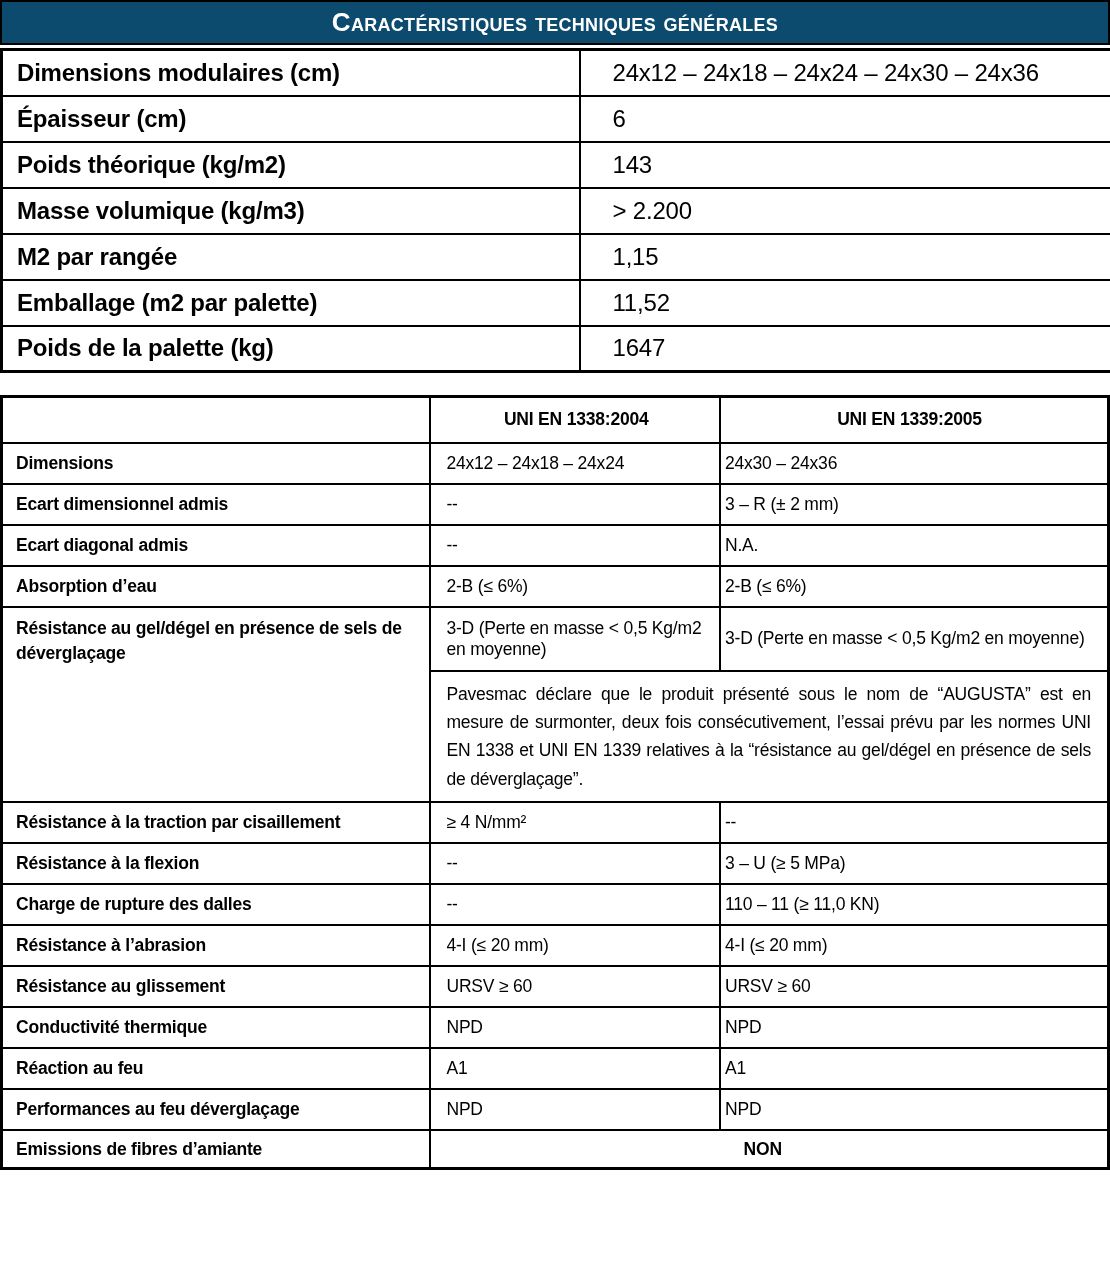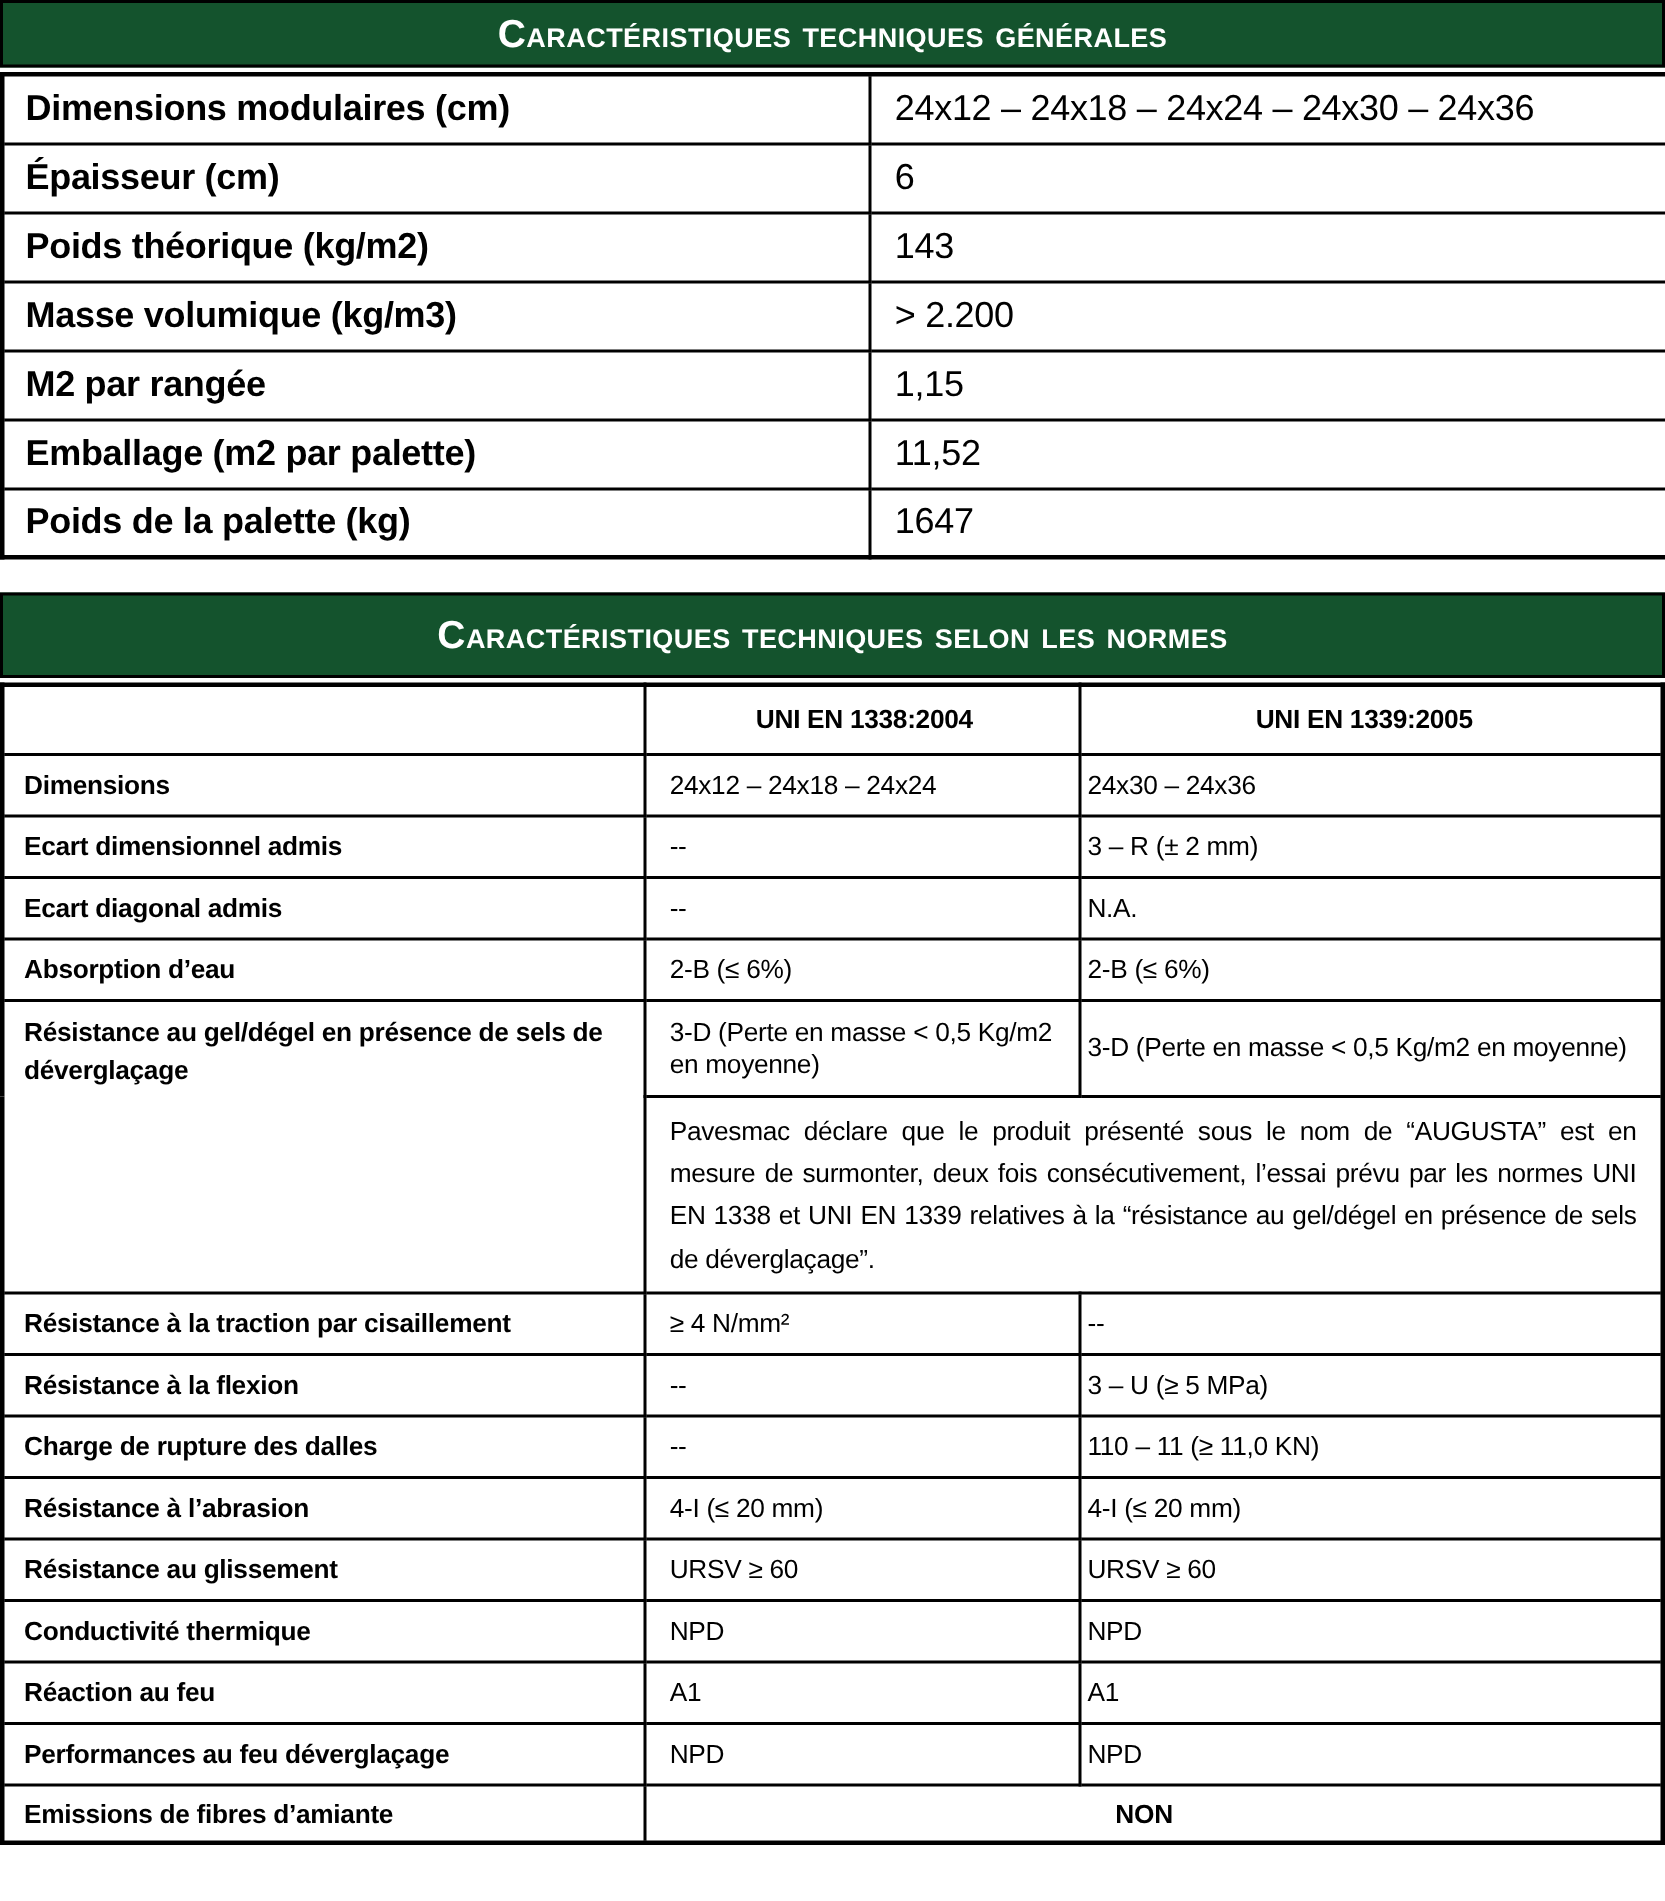--- a/index.html
+++ b/index.html
@@ -13,7 +13,7 @@
 
   
   .band {
-    background: #14532d;
+    background: #0c4a6e;
     border: 2px solid #000000;
     display: flex;
     align-items: center;

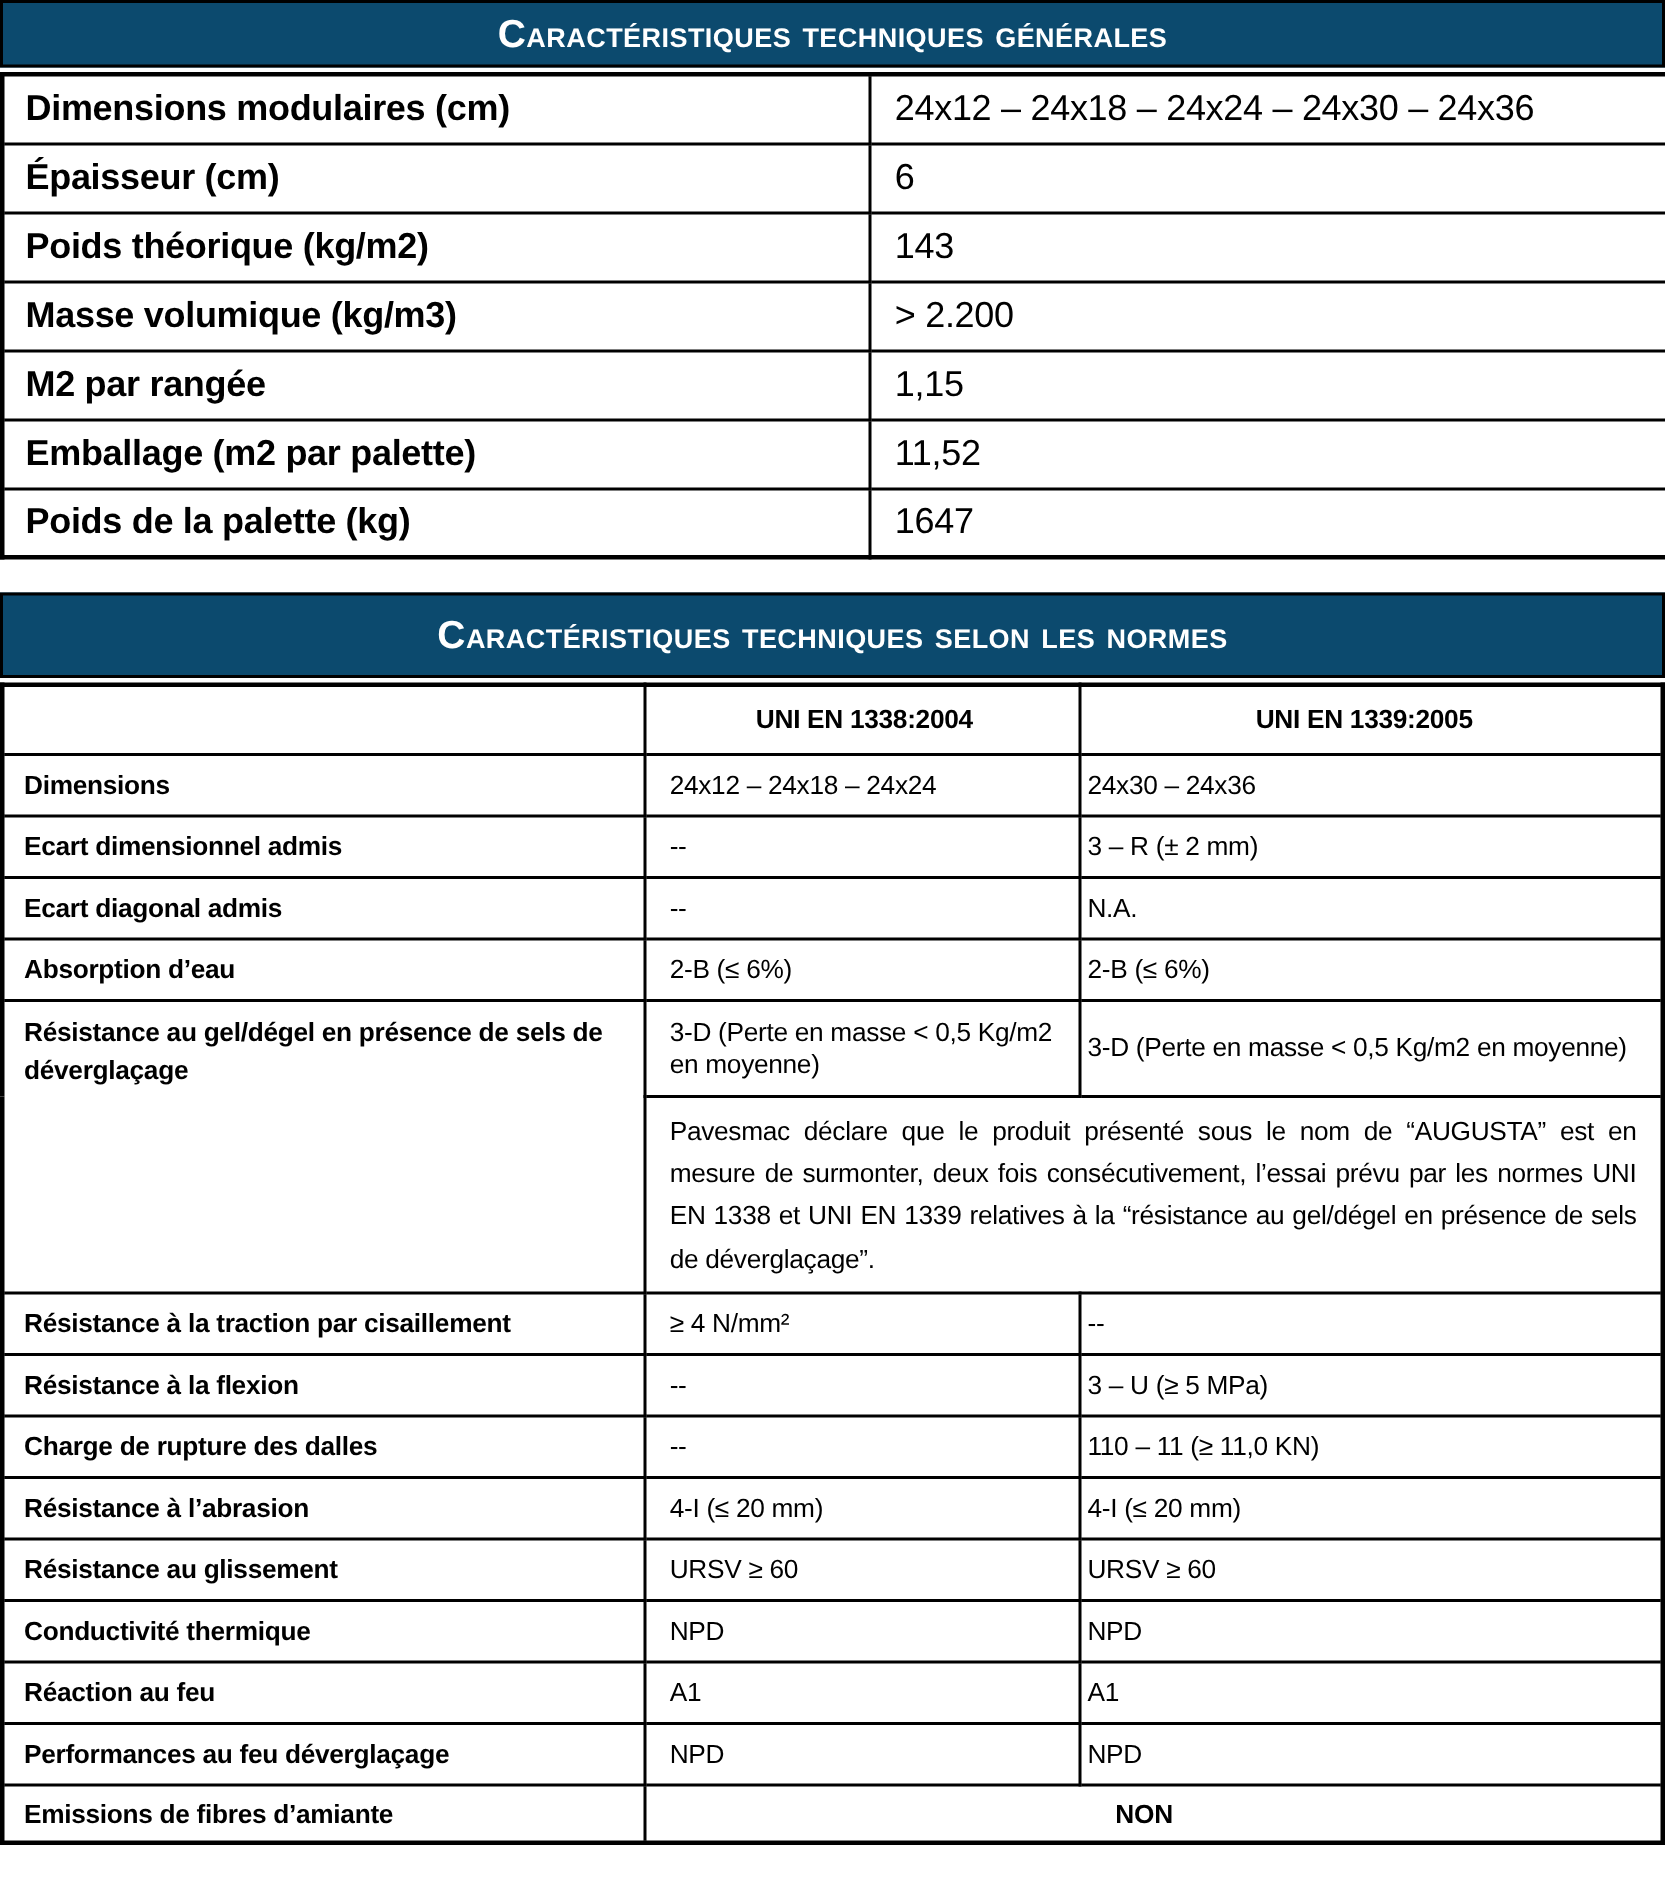--- a/index.html
+++ b/index.html
@@ -46,7 +46,7 @@
   
   .t1 td { font-size: 24px; padding: 2px 14px; height: 46px; letter-spacing: -0.2px; }
   .t1 .col-label { width: 578px; font-weight: bold; }
-  .t1 .col-value { width: 532px; padding-left: 16px; }
+  .t1 .col-value { width: 532px; padding-left: 32px; }
 
   .gap { height: 22px; }
 

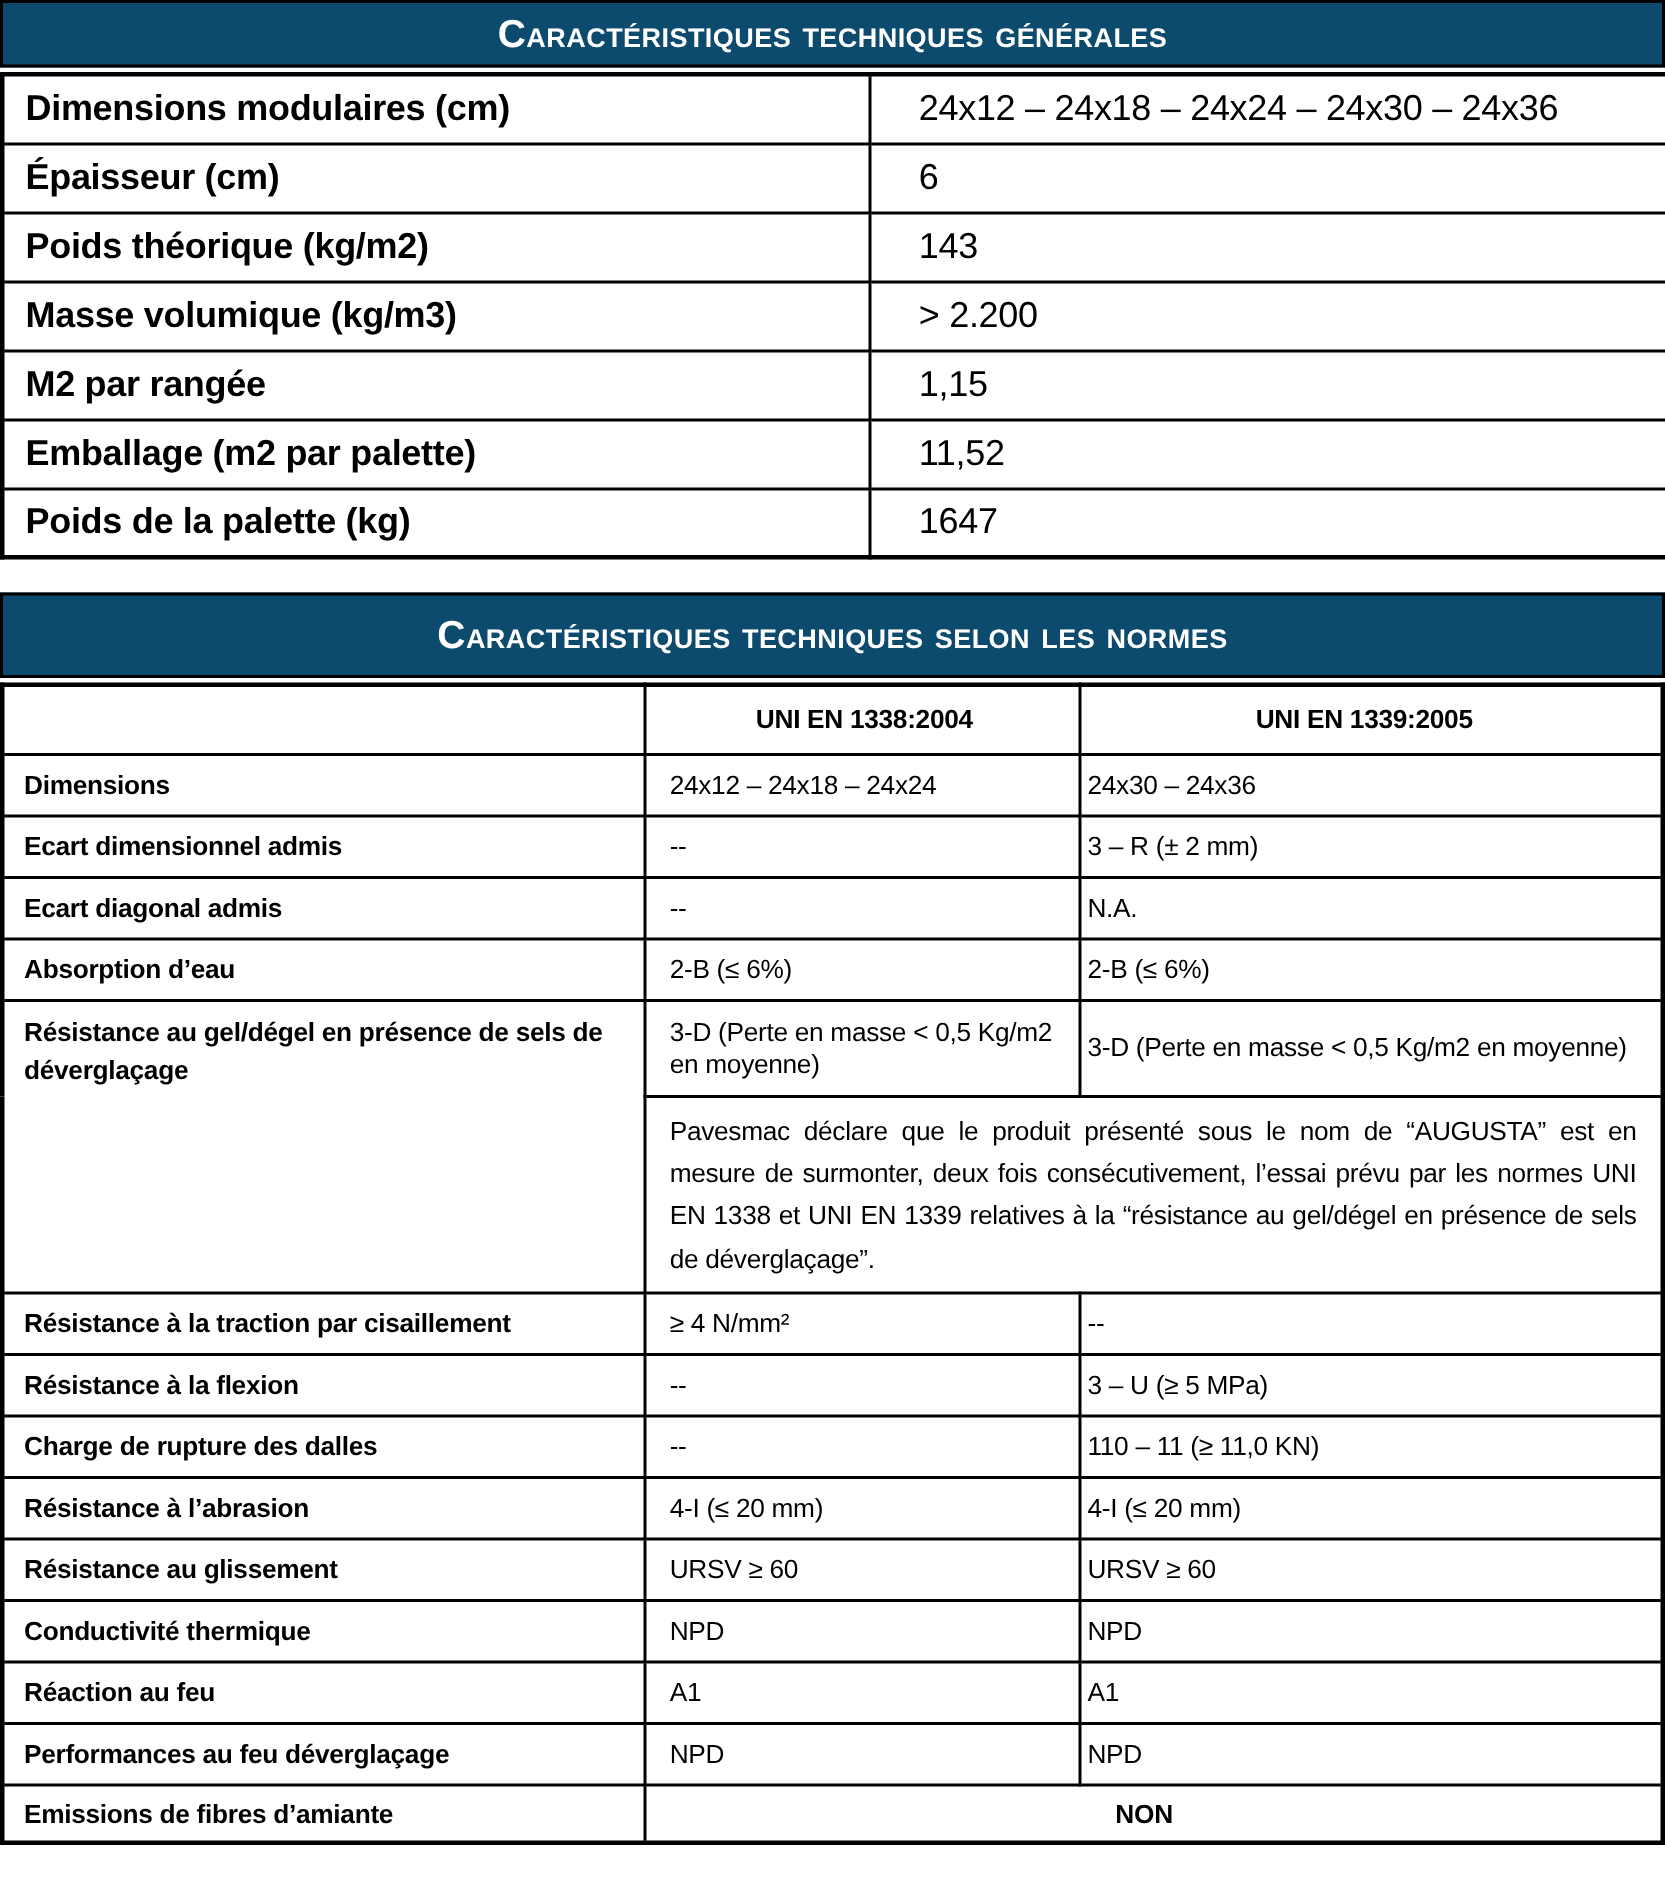--- a/index.html
+++ b/index.html
@@ -118,9 +118,6 @@
   <div class="gap"></div>
 
   <section>
-    <div class="band band-t2">
-      <span class="band-title">Caractéristiques techniques selon les normes</span>
-    </div>
     <table class="t2">
       <tbody>
         <tr class="colhead-row">

